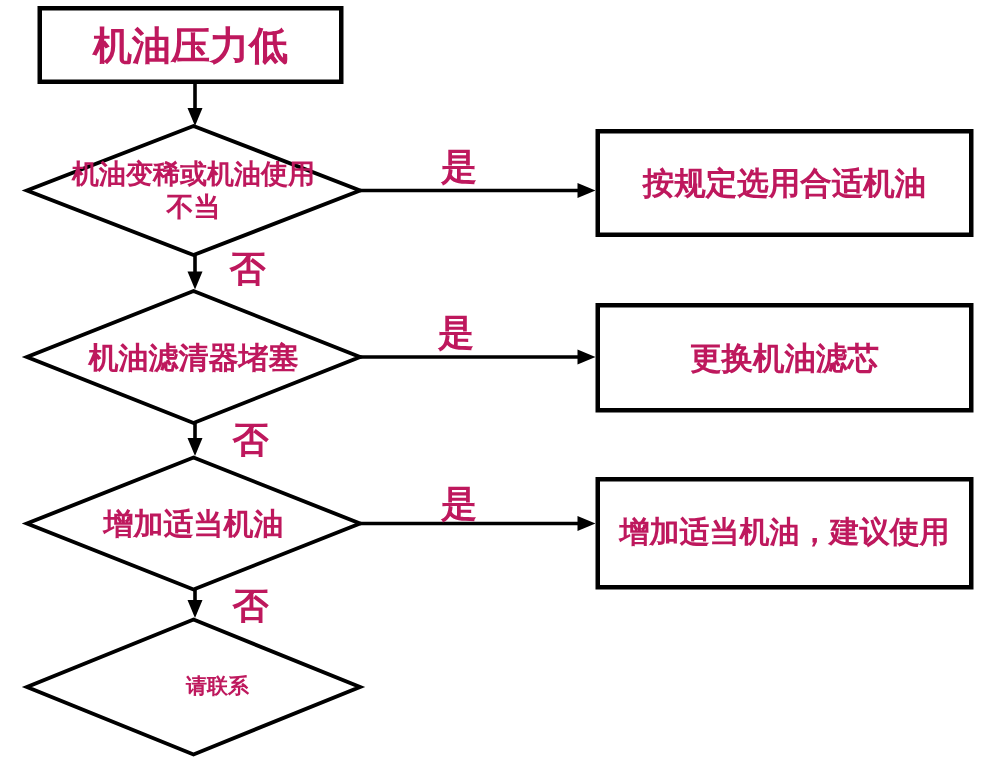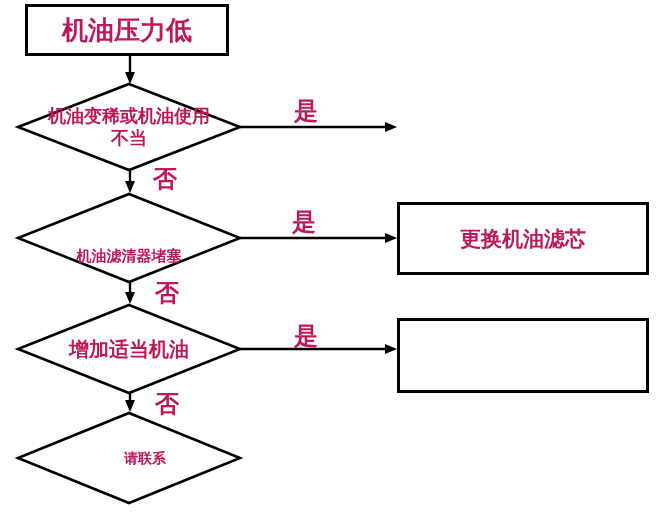--- a/index.html
+++ b/index.html
@@ -69,6 +69,9 @@
     <span>机油压力低</span>
   </div>
 
+  <div class="rectnode action-1">
+    <span>按规定选用合适机油</span>
+  </div>
   <div class="rectnode action-2">
     <span>更换机油滤芯</span>
   </div>

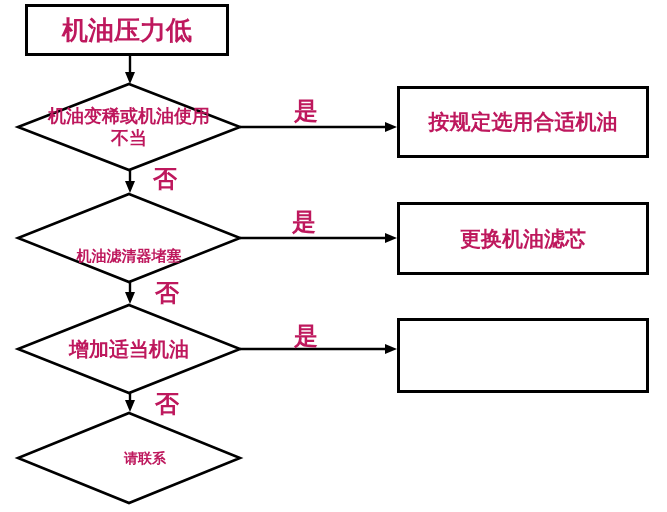--- a/index.html
+++ b/index.html
@@ -23,7 +23,7 @@
   .action-2     { left:397px; top:202px; width:252px; height:73px; font-size:21px; }
   .action-3     { left:397px; top:318px; width:252px; height:75px; font-size:20px; line-height:25px; }
   .d1-label     { left:18px;  top:84px;  width:222px; height:86px; font-size:18px; line-height:22px; }
-  .d2-label     { left:18px;  top:213px; width:222px; height:87px; font-size:15px; }
+  .d2-label     { left:18px;  top:195px; width:222px; height:87px; font-size:20px; }
   .d3-label     { left:18px;  top:306px; width:222px; height:87px; font-size:20px; }
   .d4-label     { left:34px;  top:414px; width:222px; height:89px; font-size:14px; line-height:23px; }
   .yes-1 { left:294px; top:95px;  font-size:24px; }

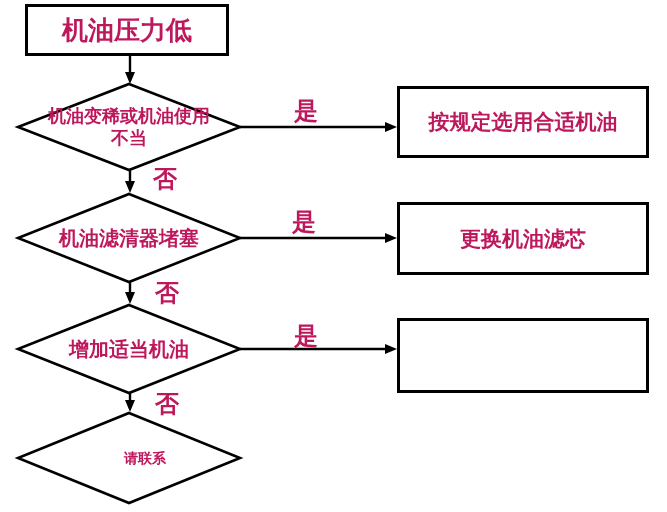--- a/index.html
+++ b/index.html
@@ -76,6 +76,7 @@
     <span>更换机油滤芯</span>
   </div>
   <div class="rectnode action-3">
+    <span>增加适当机油，建议使用</span>
   </div>
 
   <div class="dtext d1-label">

